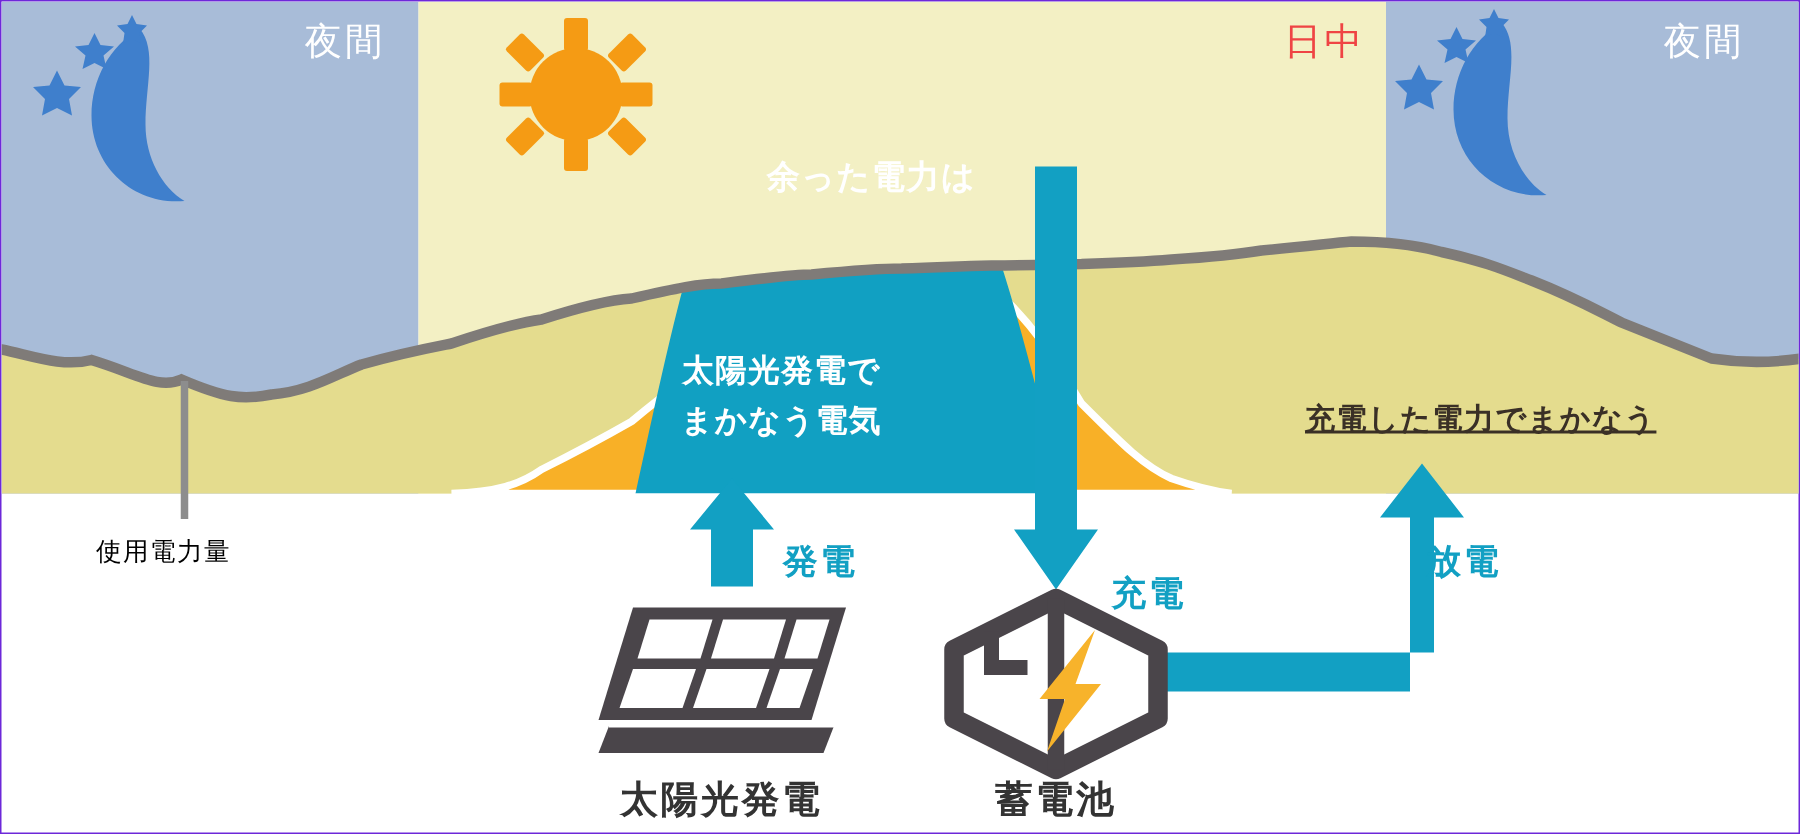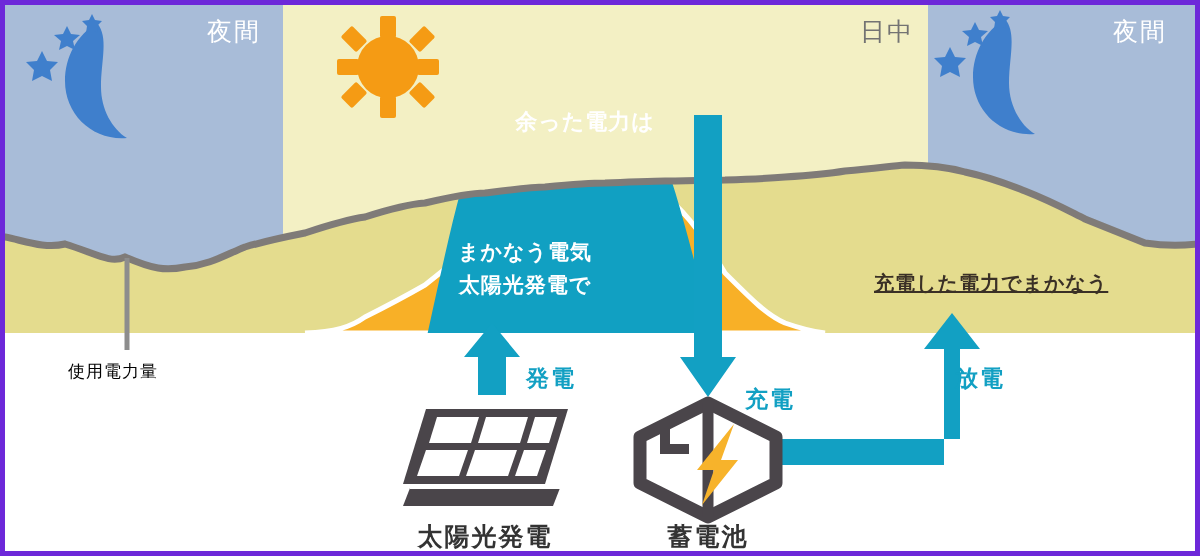--- a/index.html
+++ b/index.html
@@ -16,7 +16,7 @@
     height: 556px;
     overflow: hidden;
     background: #ffffff;
-    border: 5px solid #6d28d9;
+    border: 1px solid #6d28d9;
     box-sizing: border-box;
   }
   #chart-svg {

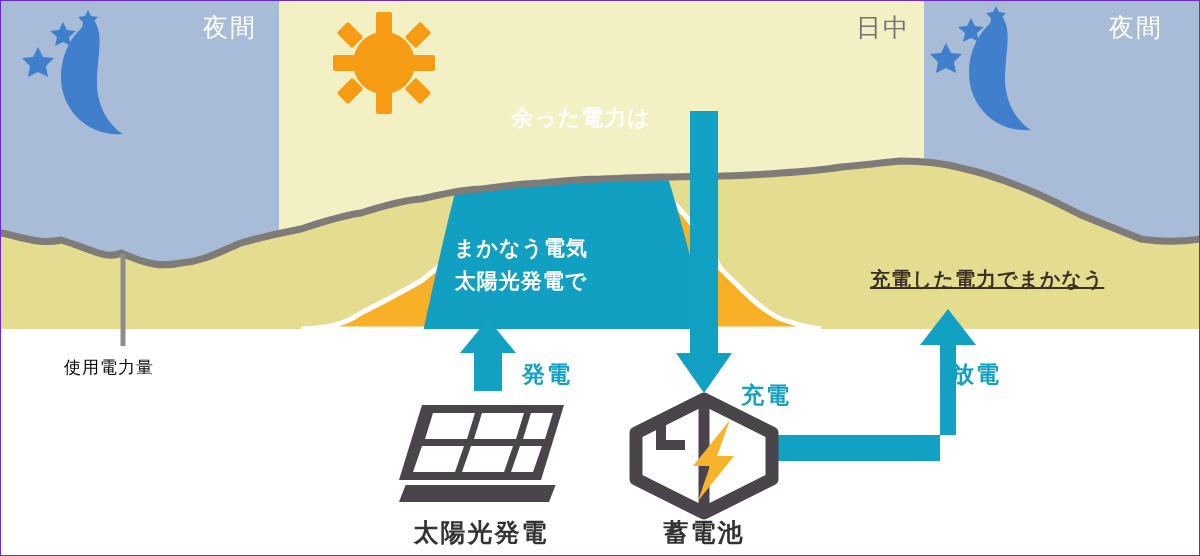--- a/index.html
+++ b/index.html
@@ -39,7 +39,7 @@
     font-weight: 400;
   }
   .period-day {
-    color: #737373;
+    color: #ef4444;
     font-size: 25px;
     letter-spacing: 2px;
     font-weight: 400;

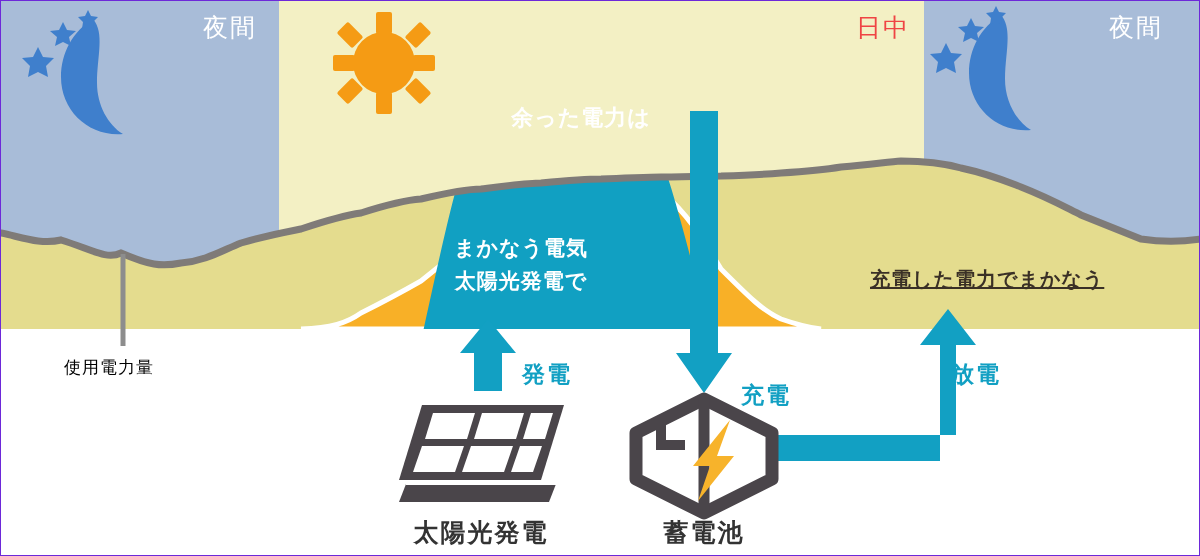--- a/index.html
+++ b/index.html
@@ -255,8 +255,8 @@
   </div>
 
   <div class="ov band-note-orange" style="left:440px; top:230px; width:160px;">
+    <div>太陽光発電で</div>
     <div>まかなう電気</div>
-    <div>太陽光発電で</div>
   </div>
 
   <div class="ov band-note-dark" style="left:869px; top:265px;text-decoration:underline;">充電した電力でまかなう</div>

